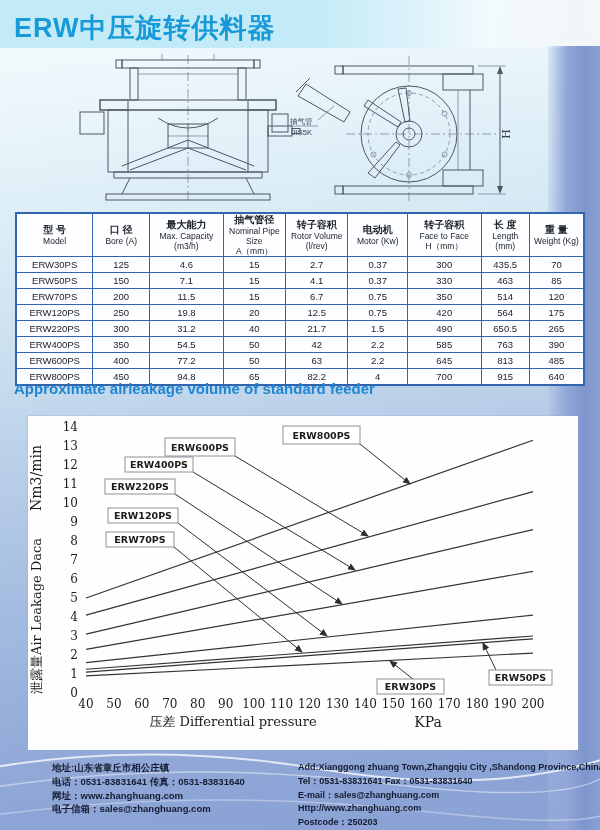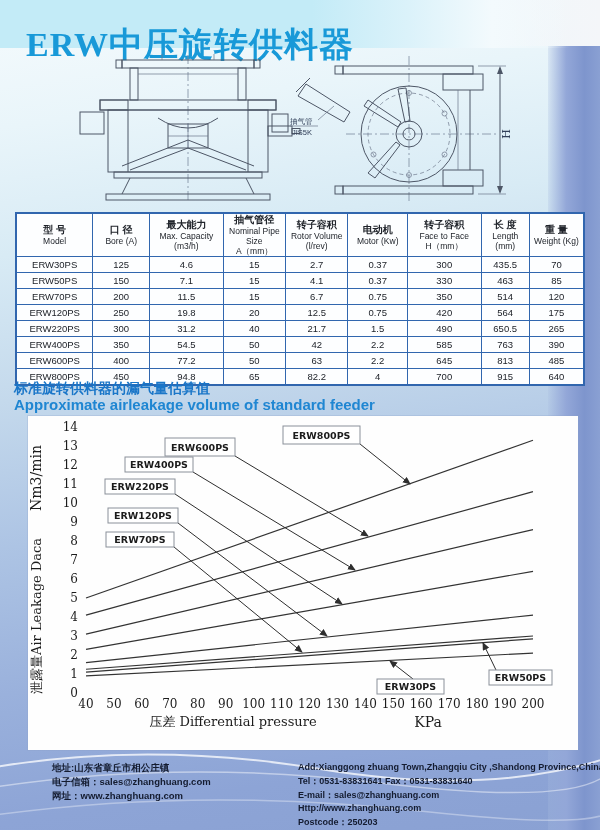--- a/index.html
+++ b/index.html
@@ -11,7 +11,7 @@
   .corner-wash{position:absolute;top:0;right:0;width:180px;height:46px;background:linear-gradient(90deg,rgba(255,255,255,0),#f4f6f9);}
   .header{position:absolute;left:0;top:0;width:600px;height:48px;
     background:linear-gradient(90deg,#c3ebf7 0%,#c3ebf7 52%,#dbf2fa 68%,#f3fafd 82%,rgba(250,253,254,0) 95%);}
-  .header h1{margin:16px;padding:6px 0 0 10px;font-size:34px;letter-spacing:1px;font-weight:bold;color:#1899d8;font-family:Liberation Serif, serif;}
+  .header h1{margin:4px;padding:6px 0 0 10px;font-size:27px;letter-spacing:1px;font-weight:bold;color:#1899d8;}
   .drawings{position:absolute;left:0;top:52px;width:548px;height:158px;}
   .drawings svg{position:absolute;}
   .d-line{stroke:#4d5666;stroke-width:1;fill:none;}

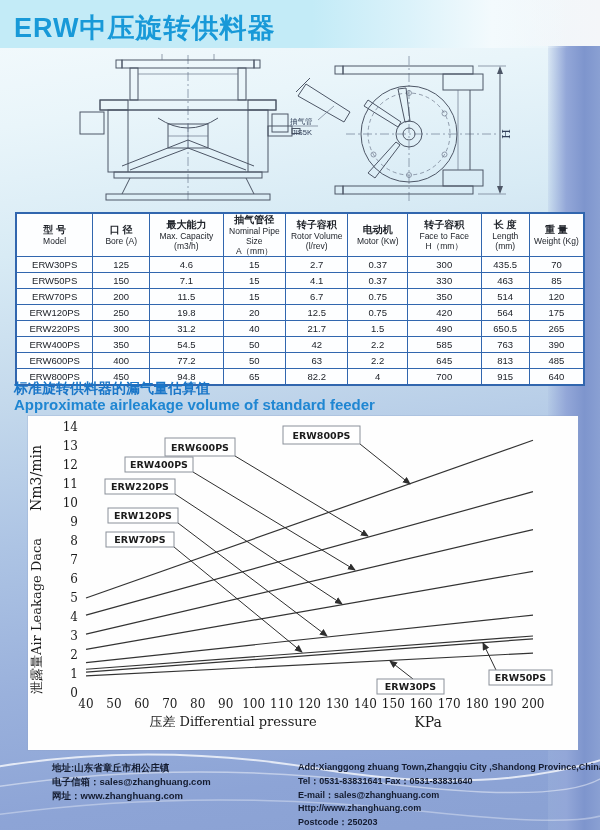--- a/index.html
+++ b/index.html
@@ -274,7 +274,6 @@
   </table>
 
   <div class="section-title">
-    <div class="zh">标准旋转供料器的漏气量估算值</div>
     <div class="en">Approximate airleakage volume of standard feeder</div>
   </div>
 

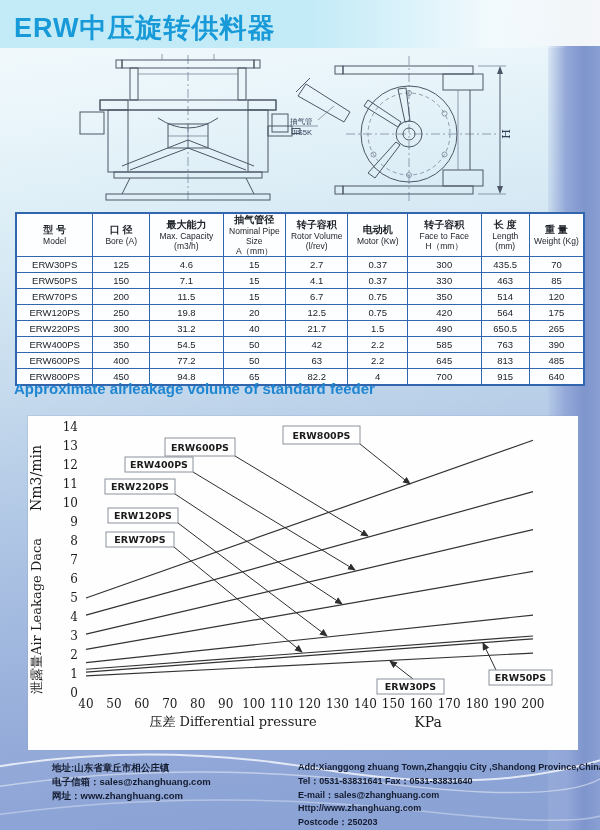--- a/index.html
+++ b/index.html
@@ -379,6 +379,7 @@
     </svg>
     <div class="foot-col foot-left">
       <div>地址:山东省章丘市相公庄镇</div>
+      <div>电话：0531-83831641      传真：0531-83831640</div>
       <div>电子信箱：sales@zhanghuang.com</div>
       <div>网址：www.zhanghuang.com</div>
     </div>

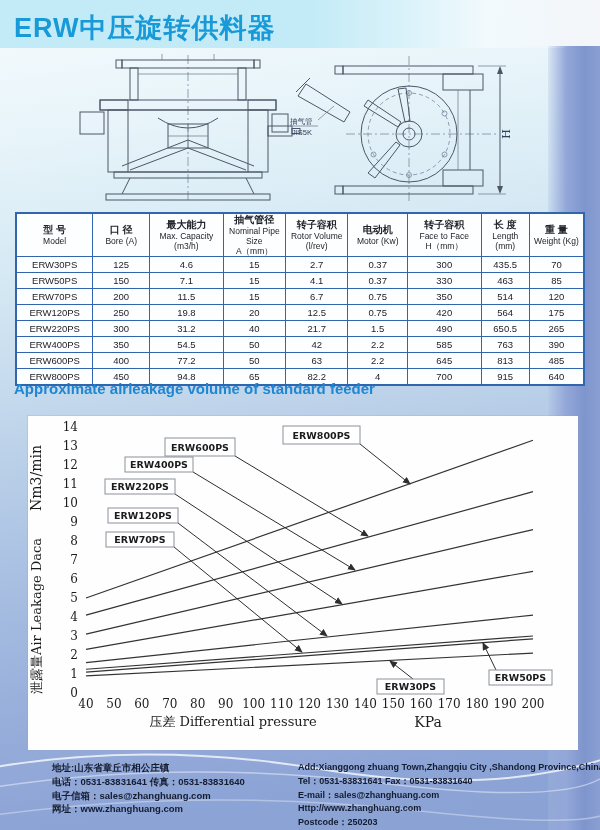--- a/index.html
+++ b/index.html
@@ -380,8 +380,8 @@
     <div class="foot-col foot-left">
       <div>地址:山东省章丘市相公庄镇</div>
       <div>电话：0531-83831641      传真：0531-83831640</div>
+      <div>网址：www.zhanghuang.com</div>
       <div>电子信箱：sales@zhanghuang.com</div>
-      <div>网址：www.zhanghuang.com</div>
     </div>
     <div class="foot-col foot-right">
       <div>Add:Xianggong zhuang Town,Zhangqiu City ,Shandong Province,China</div>

